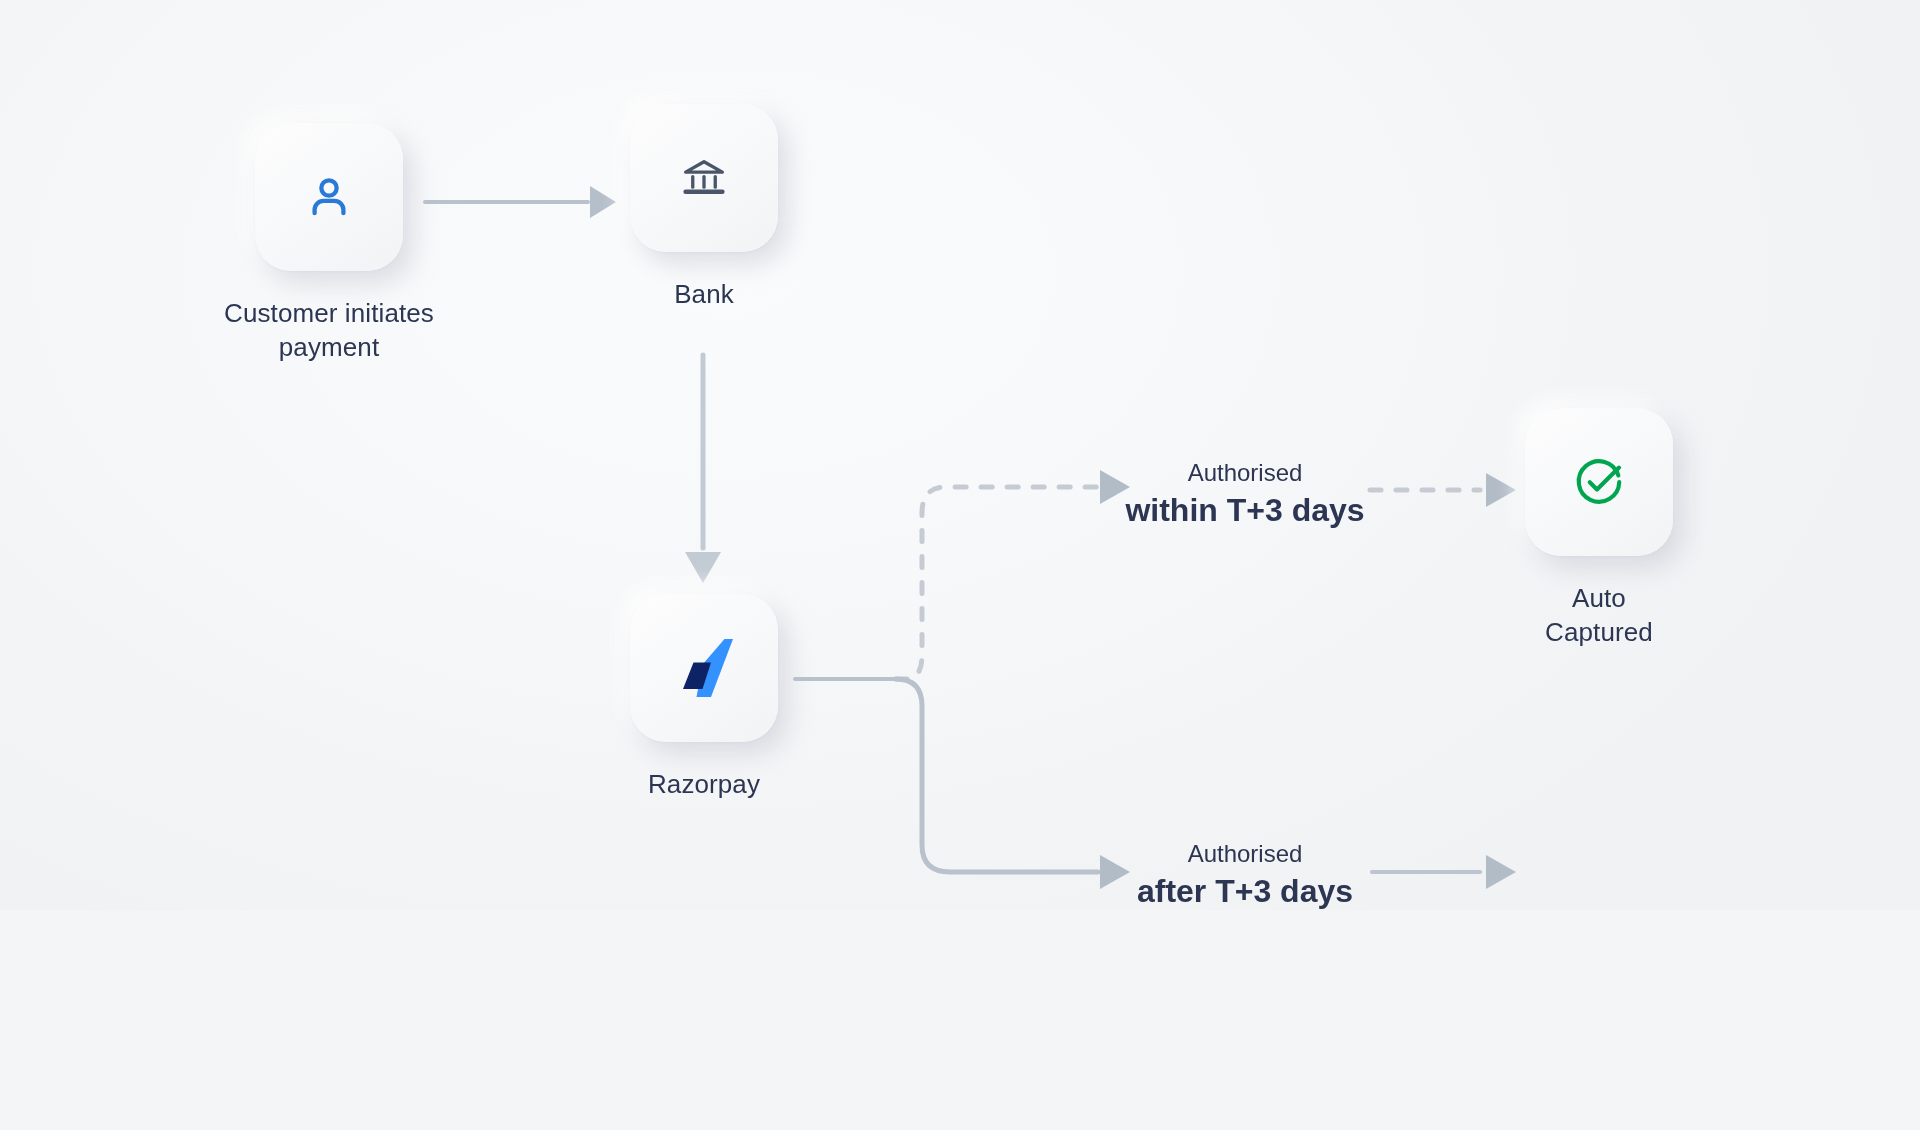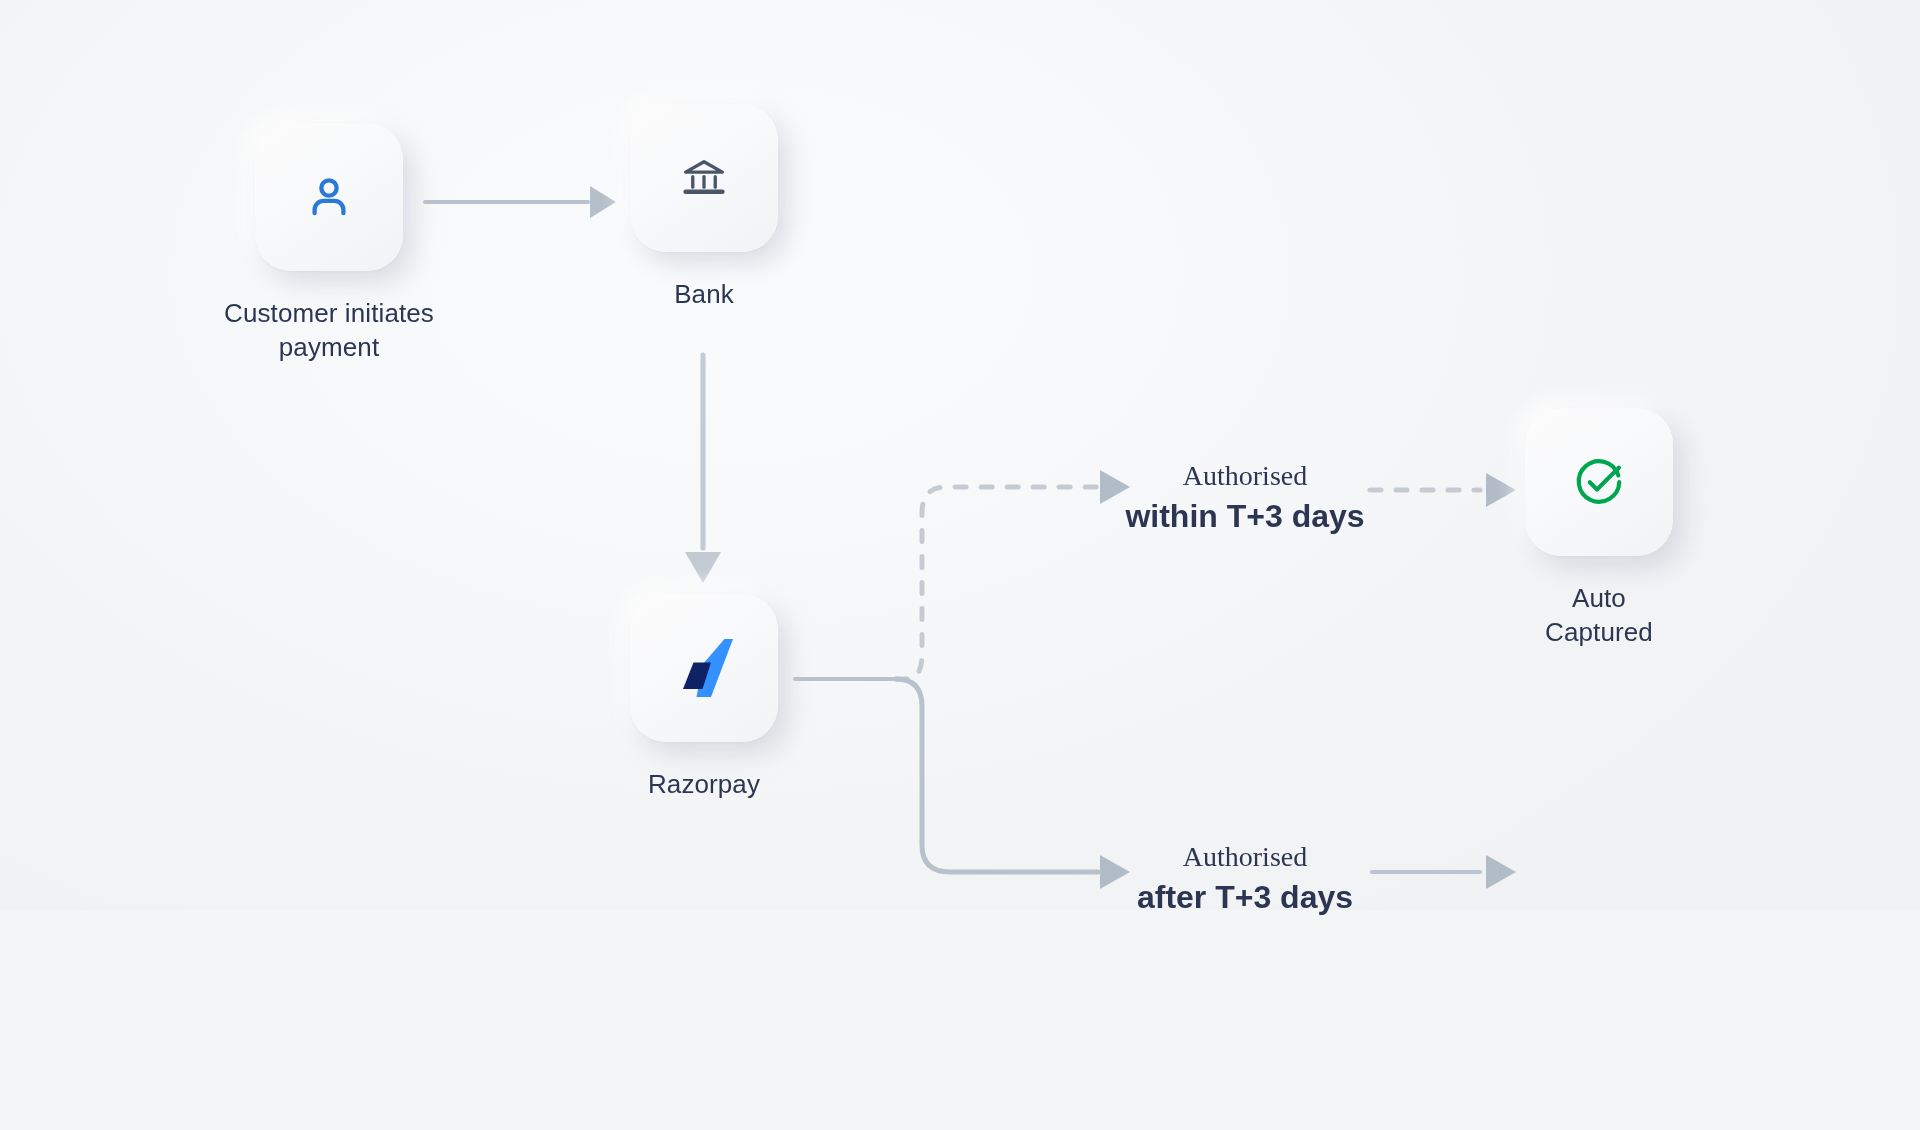--- a/index.html
+++ b/index.html
@@ -76,10 +76,9 @@
   }
   .branch-label .ln1 {
     display: block;
-    font-size: 28px;
+    font-size: 24px;
     font-weight: 400;
     line-height: 1.35;
-    font-family: Liberation Serif, serif;
   }
   .branch-label .ln2 {
     display: block;

